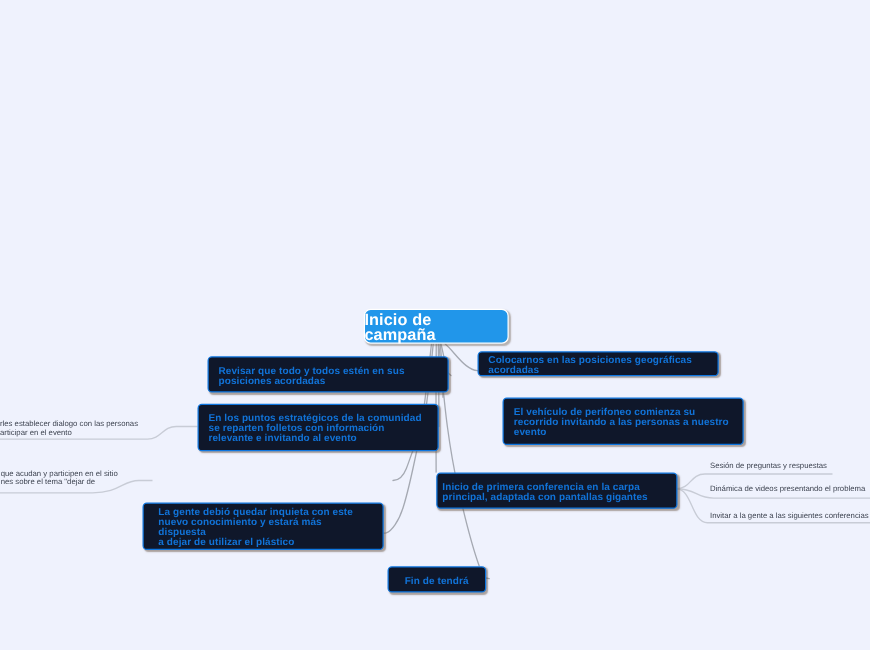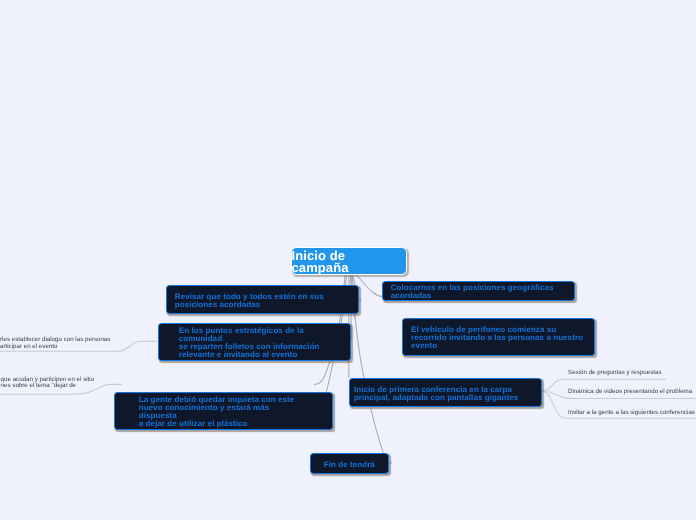--- a/index.html
+++ b/index.html
@@ -64,7 +64,7 @@
 acordadas</span>
   </div>
 
-  <div class="node n3" style="left:157.8px;top:322.8px;width:193px;height:38px;padding:0 20px;">
+  <div class="node n3" style="left:157.8px;top:322.8px;width:193px;height:38px;padding:0 8px;">
     <span class="txt">En los puntos estratégicos de la comunidad
 se reparten folletos con información
 relevante e invitando al evento</span>

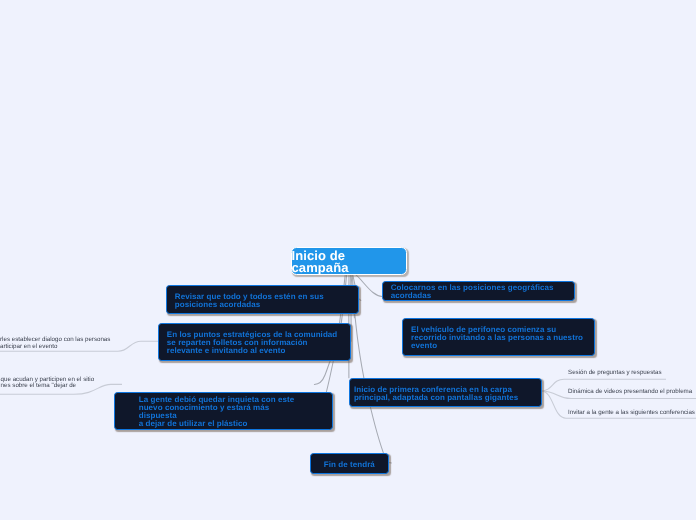--- a/index.html
+++ b/index.html
@@ -82,7 +82,7 @@
 principal, adaptada con pantallas gigantes</span>
   </div>
 
-  <div class="node n3" style="left:113.7px;top:392px;width:219px;height:38.3px;padding:0 24px;">
+  <div class="node n3" style="left:113.7px;top:402px;width:193px;height:38.3px;padding:0 12px;">
     <span class="txt">La gente debió quedar inquieta con este
 nuevo conocimiento y estará más dispuesta
 a dejar de utilizar el plástico</span>

